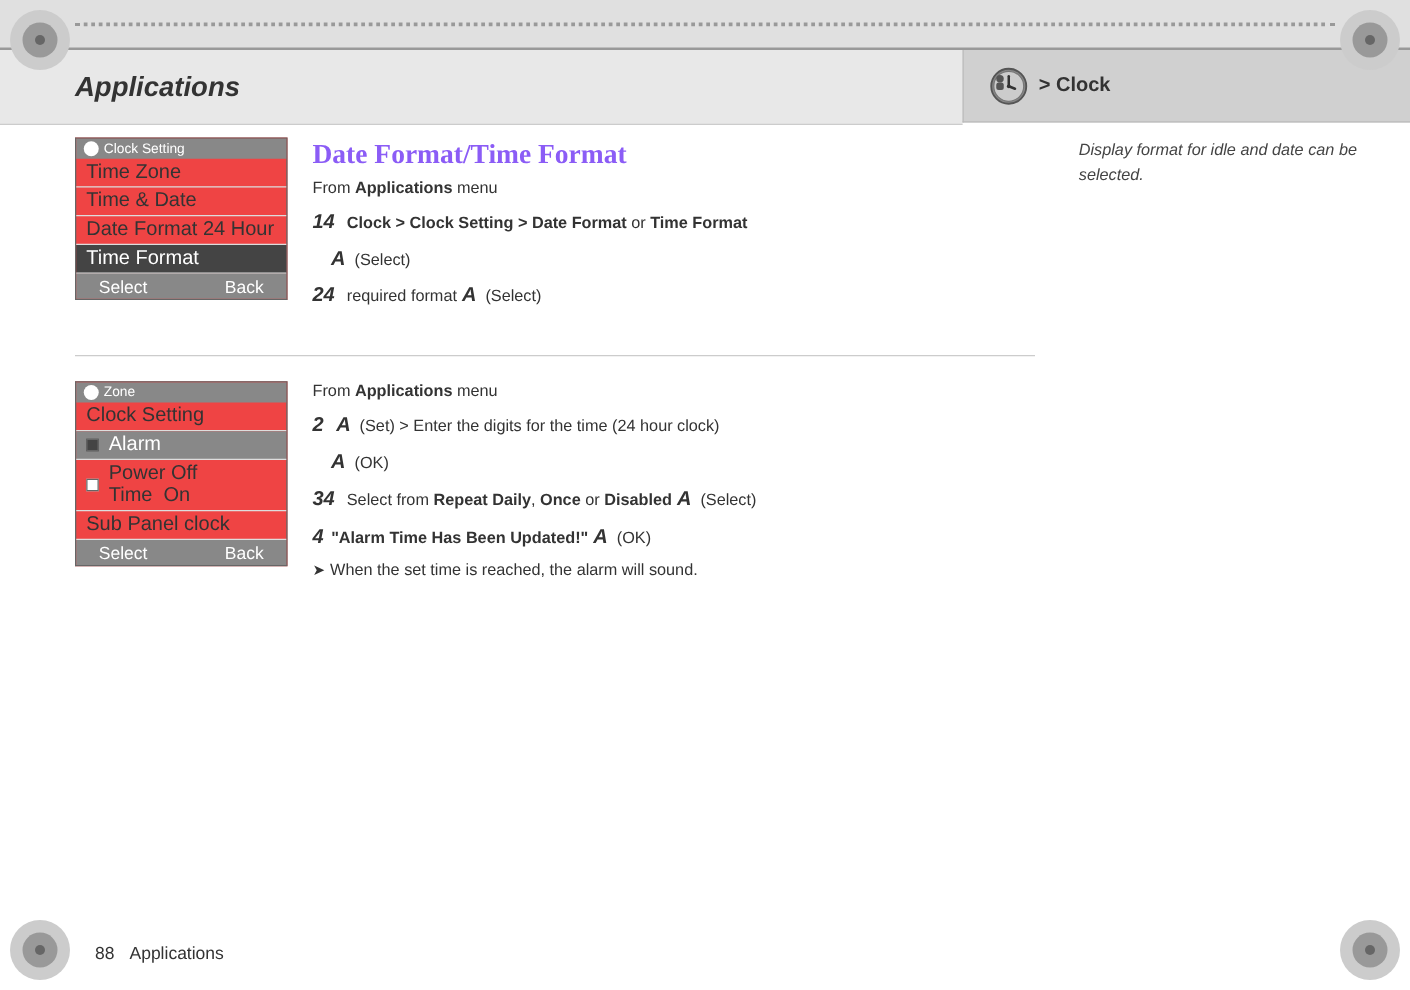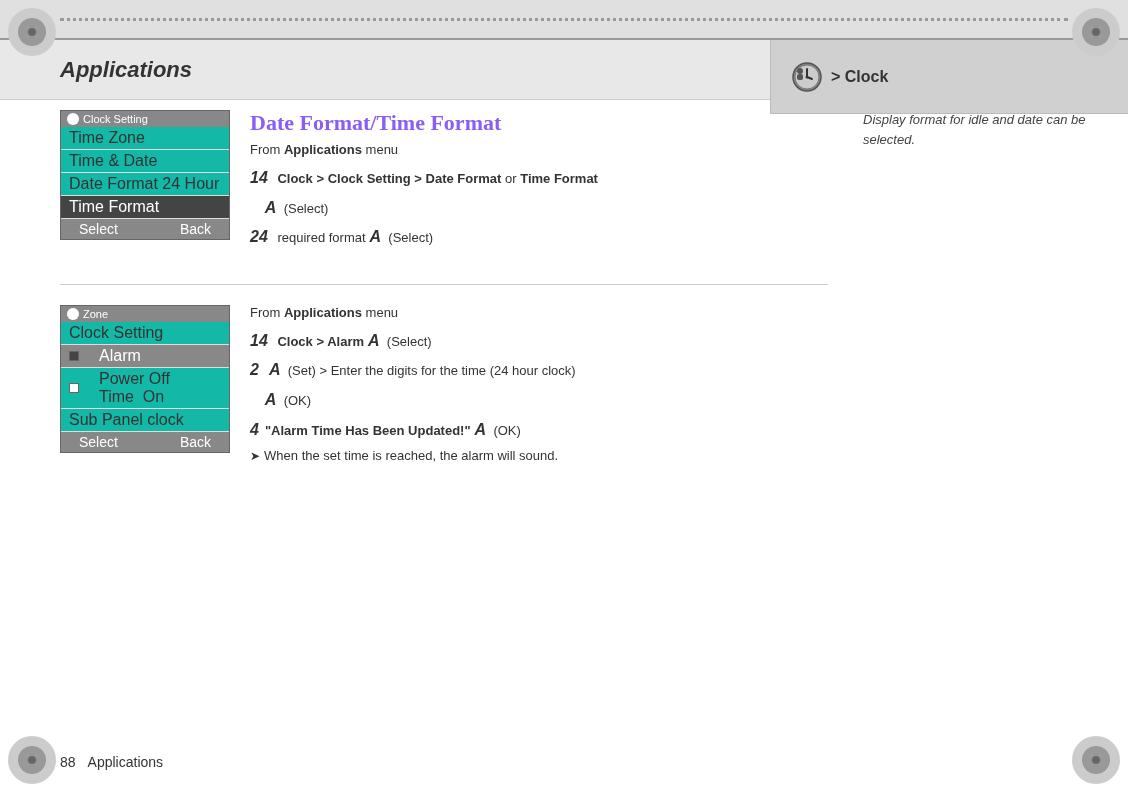--- a/index.html
+++ b/index.html
@@ -77,7 +77,7 @@
       top: 40px;
       left: 770px;
       right: 0;
-      height: 74px;
+      height: 58px;
       background: #d0d0d0;
       display: flex;
       align-items: center;

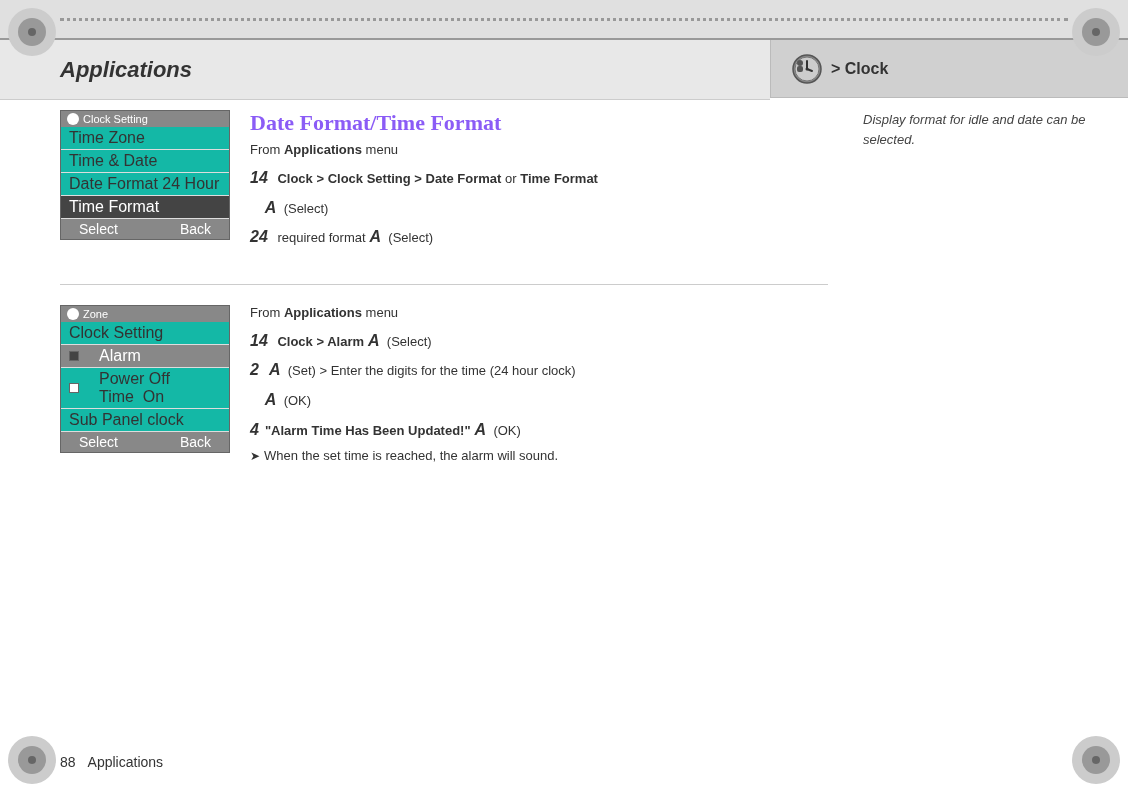--- a/index.html
+++ b/index.html
@@ -180,7 +180,7 @@
     
     .phone-screen {
       border: 1px solid #666;
-      background: #14b8a6;
+      background: #ef4444;
       font-size: 11px;
       font-family: Arial, sans-serif;
     }

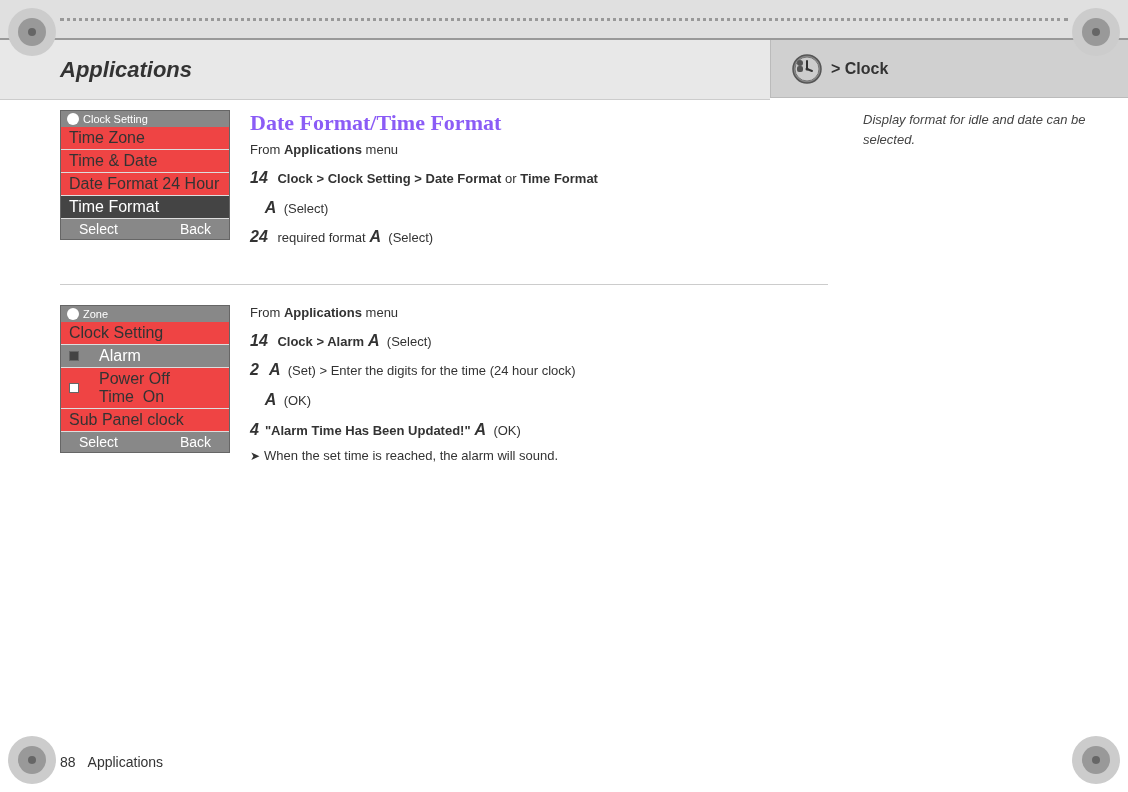--- a/index.html
+++ b/index.html
@@ -381,10 +381,6 @@
       <div class="section-text">
         <div class="from-line">From <b>Applications</b> menu</div>
         <div class="step-line">
-          <span class="step-num">14</span>
-          <b>Clock &gt; Alarm</b><span class="step-a">A</span>&nbsp;&nbsp;(Select)
-        </div>
-        <div class="step-line">
           <span class="step-num">2</span><span class="step-a">A</span>&nbsp;&nbsp;(Set) &gt; Enter the digits for the time (24 hour clock)
         </div>
         <div class="step-line">

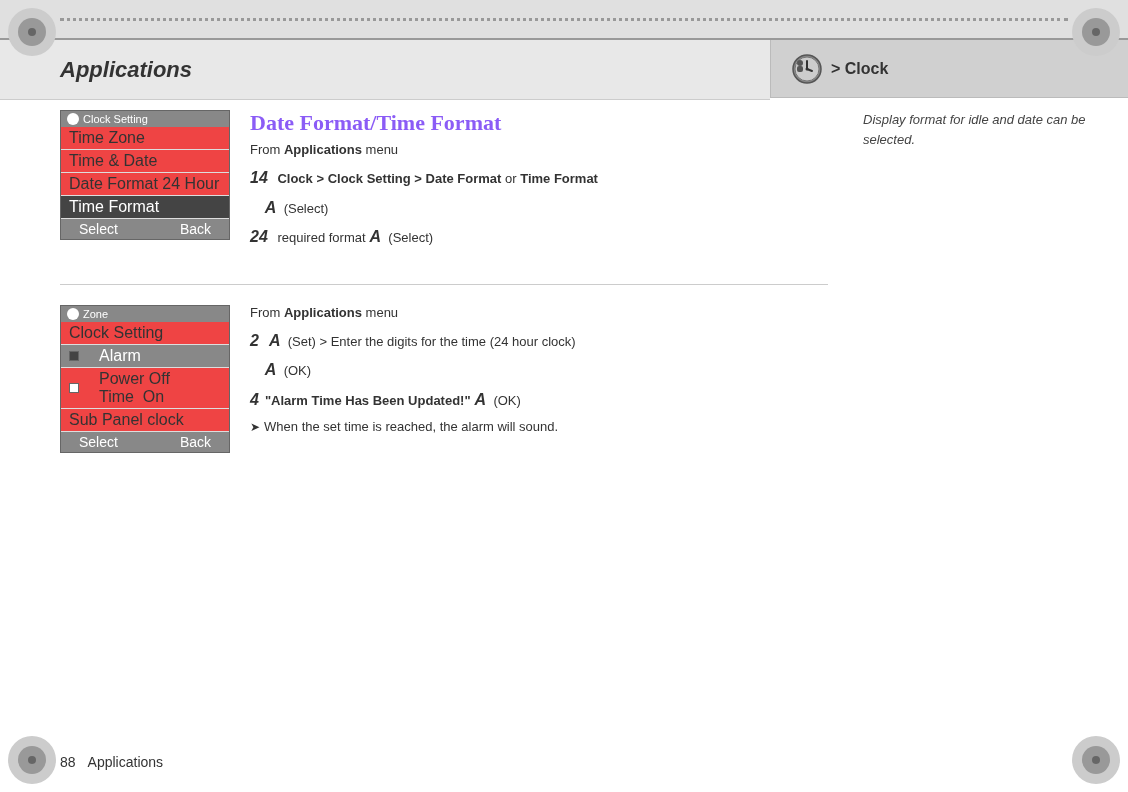--- a/index.html
+++ b/index.html
@@ -231,7 +231,7 @@
     .phone-row-with-check {
       display: flex;
       align-items: center;
-      gap: 20px;
+      gap: 8px;
     }
 
     .check-box {

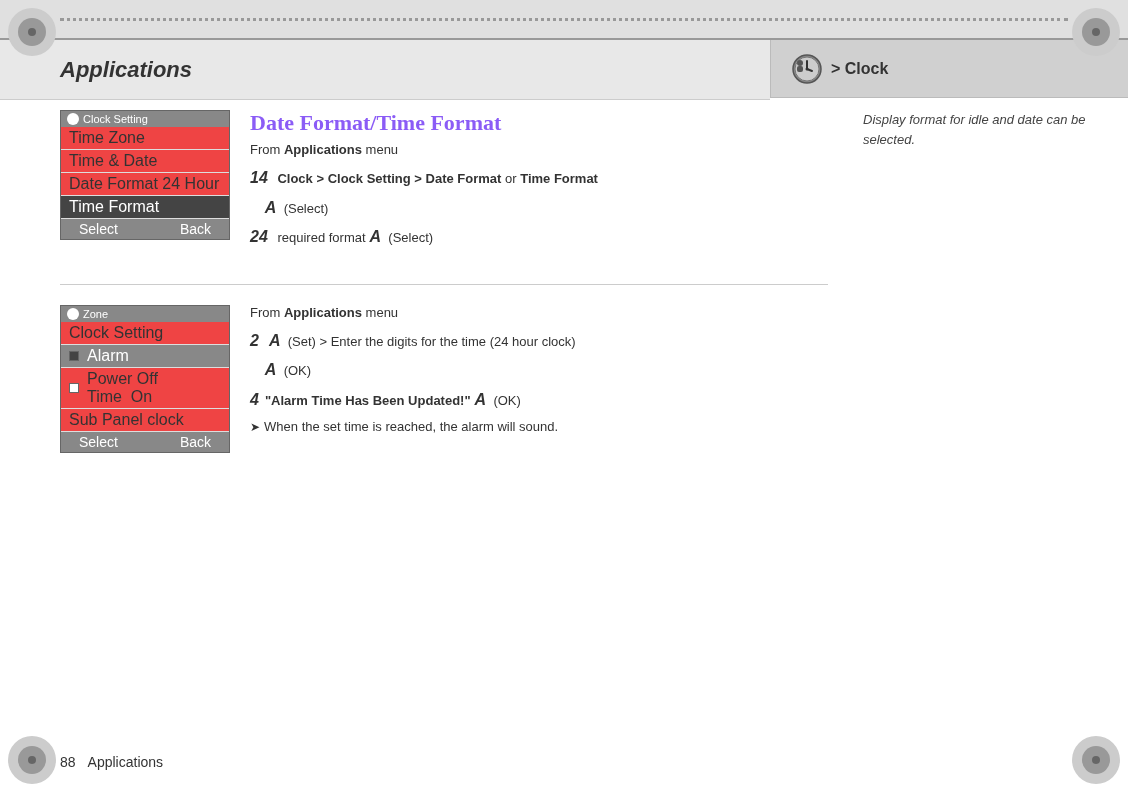--- a/index.html
+++ b/index.html
@@ -387,6 +387,10 @@
           &nbsp;&nbsp;&nbsp;<span class="step-a">A</span>&nbsp;&nbsp;(OK)
         </div>
         <div class="step-line">
+          <span class="step-num">34</span>
+          Select from <b>Repeat Daily</b>, <b>Once</b> or <b>Disabled</b><span class="step-a">A</span>&nbsp;&nbsp;(Select)
+        </div>
+        <div class="step-line">
           <span class="step-num">4</span><b>"Alarm Time Has Been Updated!"</b><span class="step-a">A</span>&nbsp;&nbsp;(OK)
         </div>
         <div class="step-line">

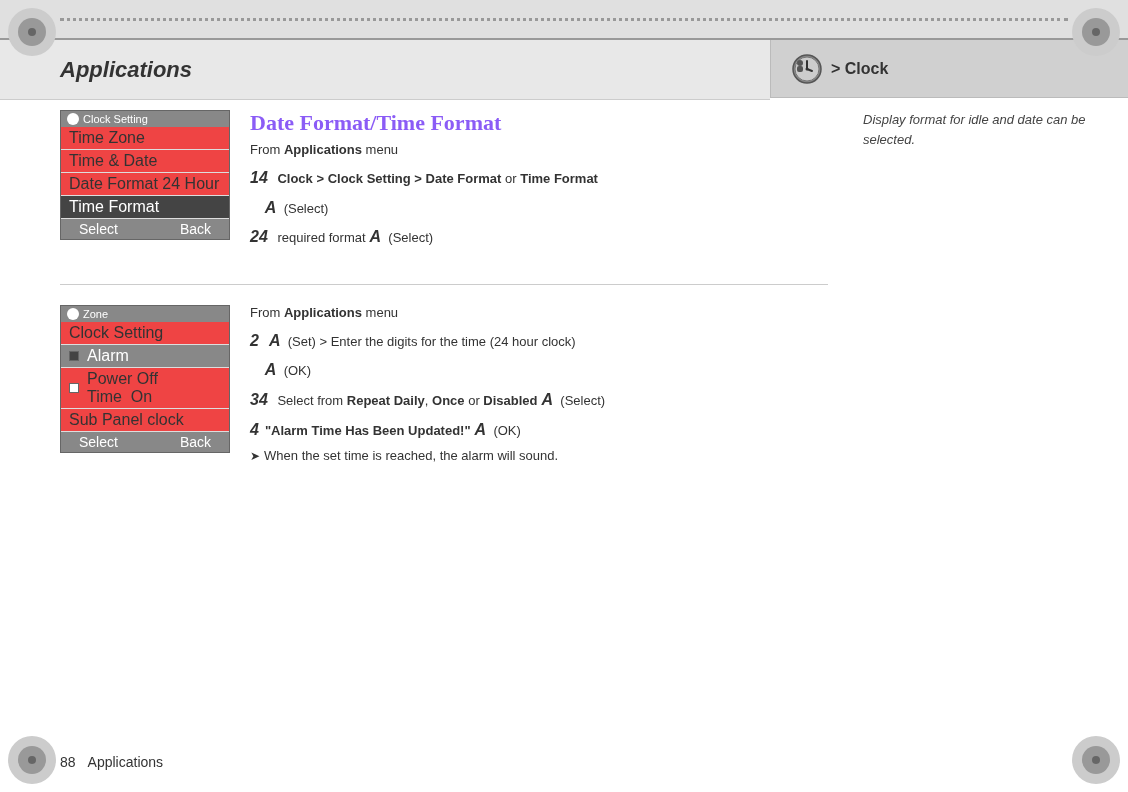--- a/index.html
+++ b/index.html
@@ -249,7 +249,7 @@
     .page-footer {
       position: absolute;
       bottom: 0;
-      left: 0;
+      left: 16px;
       right: 0;
       height: 60px;
       display: flex;

